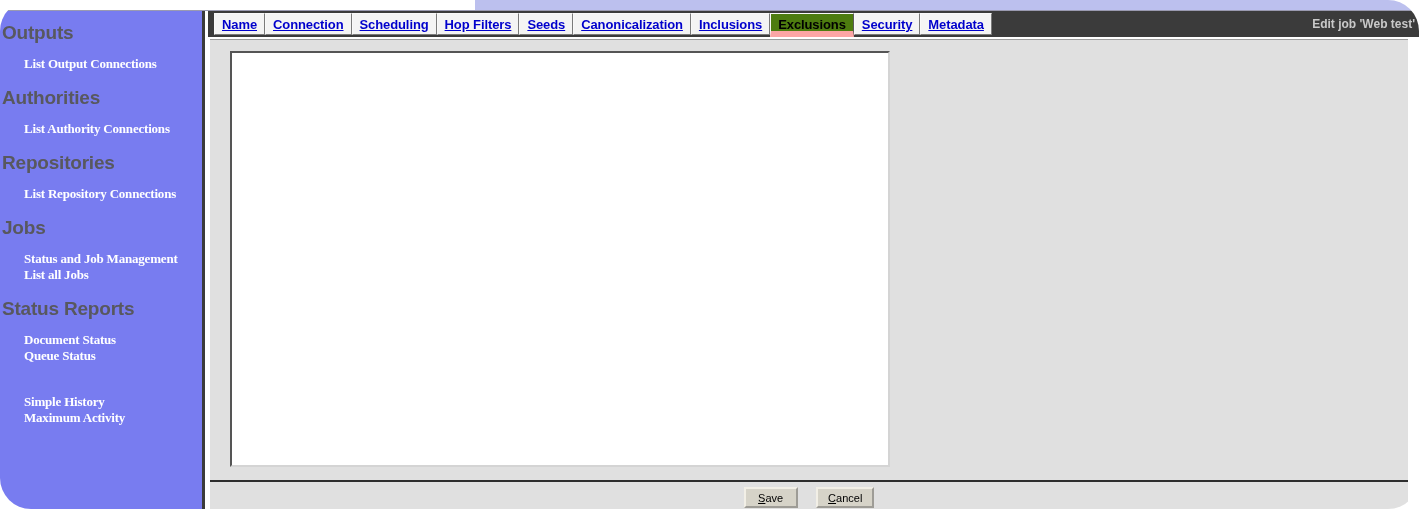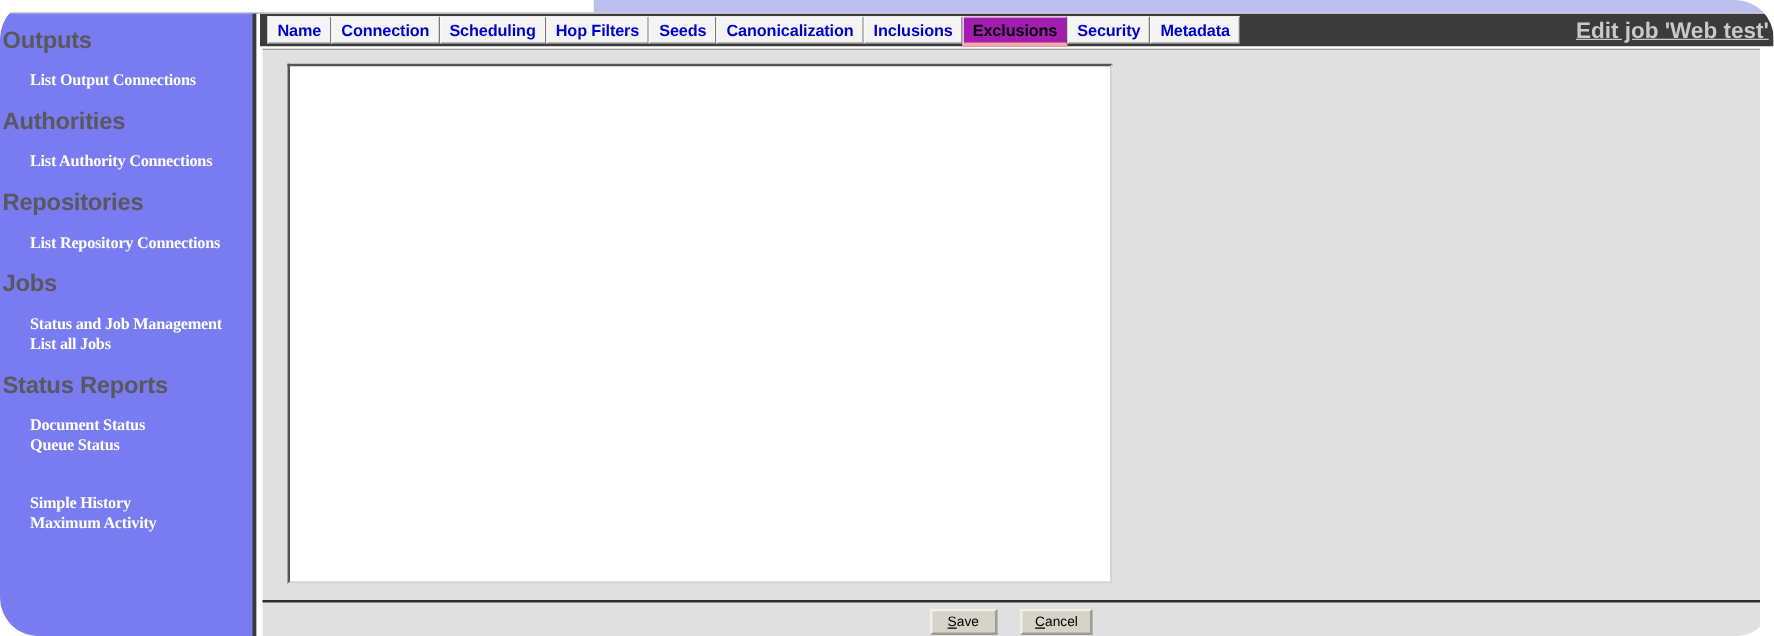--- a/index.html
+++ b/index.html
@@ -102,6 +102,7 @@
     font-size: 13px;
     font-weight: bold;
     color: #0000cc;
+    text-decoration: underline;
     vertical-align: top;
     box-sizing: border-box;
     cursor: pointer;

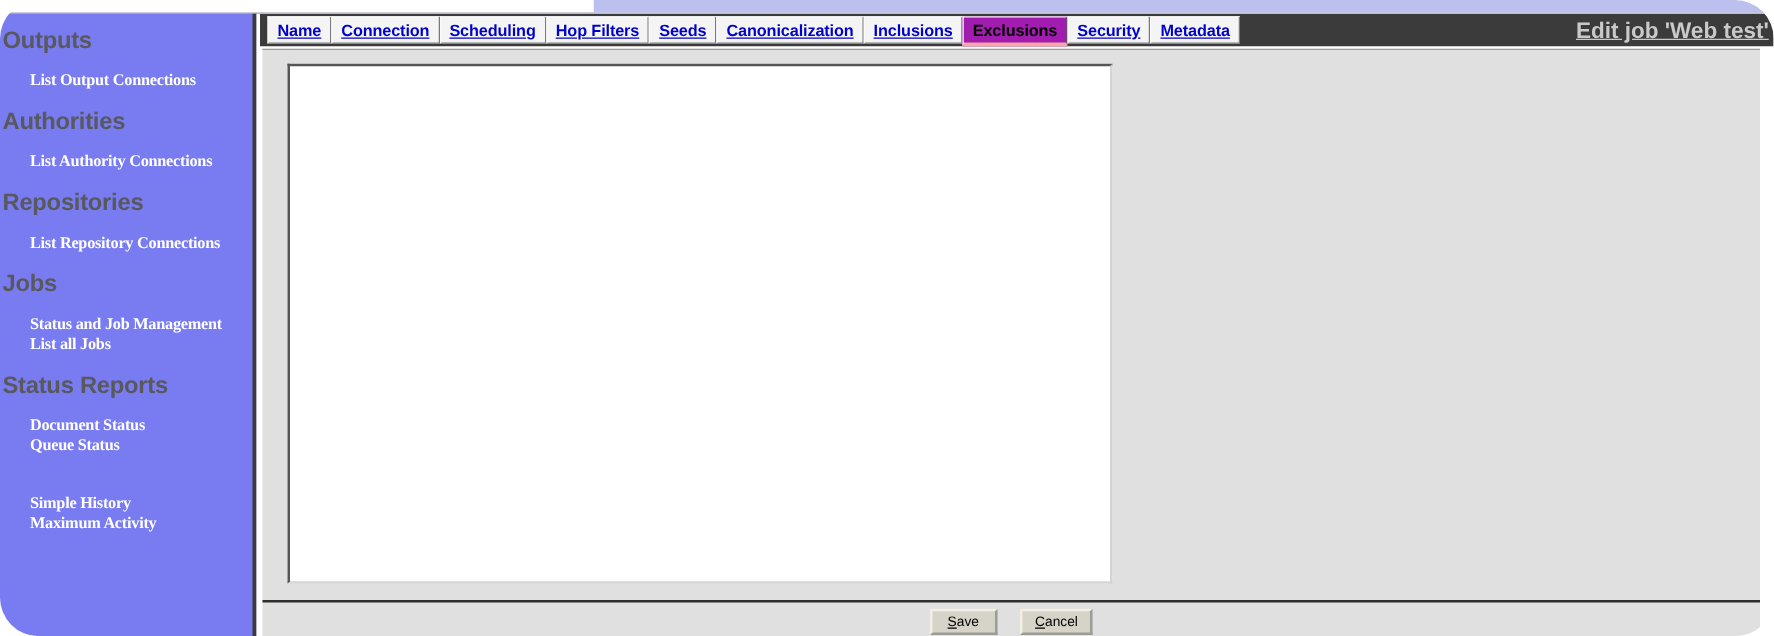--- a/index.html
+++ b/index.html
@@ -109,11 +109,11 @@
     letter-spacing: -0.1px;
   }
   .tab.active {
-    background: #a21caf;
+    background: #4d7c0f;
     color: #000000;
     text-decoration: none;
     border-right: 1px solid #5a5a5a;
-    border-bottom: 3px solid #fca5a5;
+    border-bottom: 6px solid #fca5a5;
     height: 24px;
   }
   .job-title {

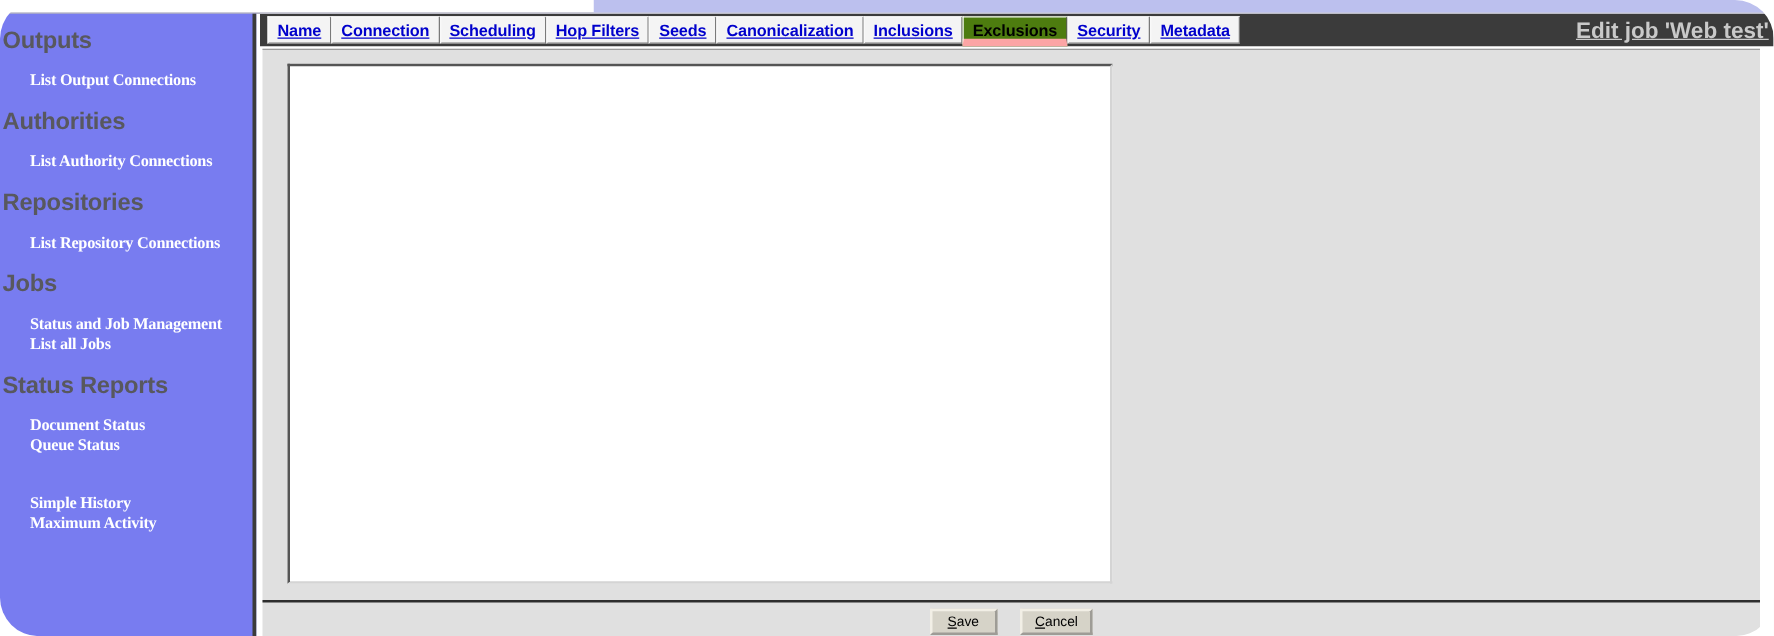--- a/index.html
+++ b/index.html
@@ -122,10 +122,9 @@
     height: 18px;
     line-height: 27px;
     color: #c9c9c9;
-    font-size: 18px;
-    font-weight: bold;
-    white-space: nowrap;
-    text-decoration: underline;
+    font-size: 12px;
+    font-weight: bold;
+    white-space: nowrap;
   }
 
   

